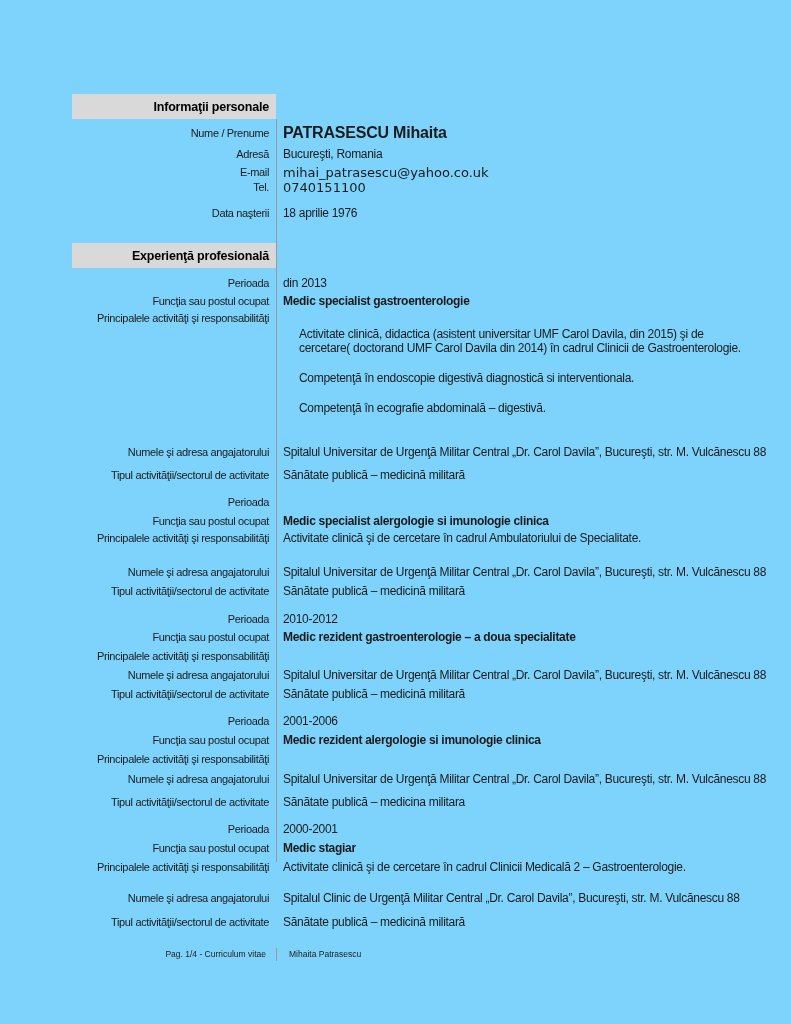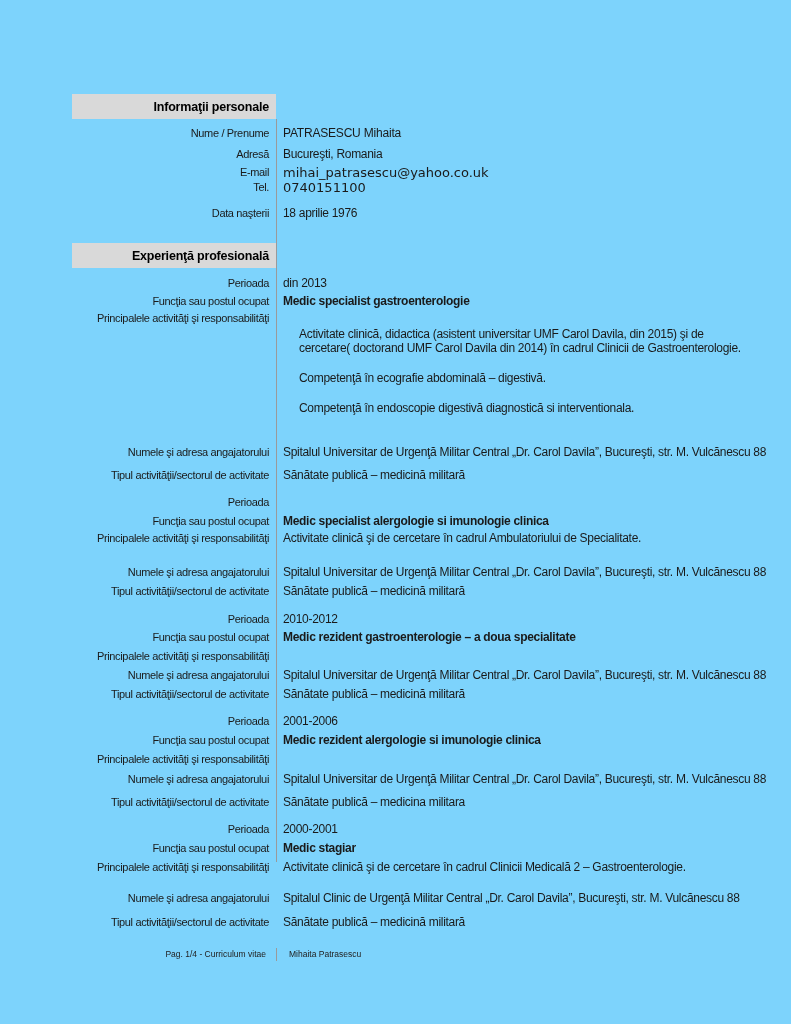--- a/index.html
+++ b/index.html
@@ -57,7 +57,7 @@
   }
   .val.nowrap { white-space: nowrap; }
   .val.b { font-weight: bold; }
-  .val.name { font-weight: normal; font-size: 12px; letter-spacing: -0.2px; }
+  .val.name { font-weight: bold; font-size: 16px; letter-spacing: -0.2px; }
   .val.alt { font-family: "DejaVu Sans", sans-serif; font-size: 13px; letter-spacing: 0; line-height: 15px; }
   .actline { margin: 16px; }
   .mt0{margin-top:0}.mt3{margin-top:3px}.mt4{margin-top:4px}.mt5{margin-top:5px}

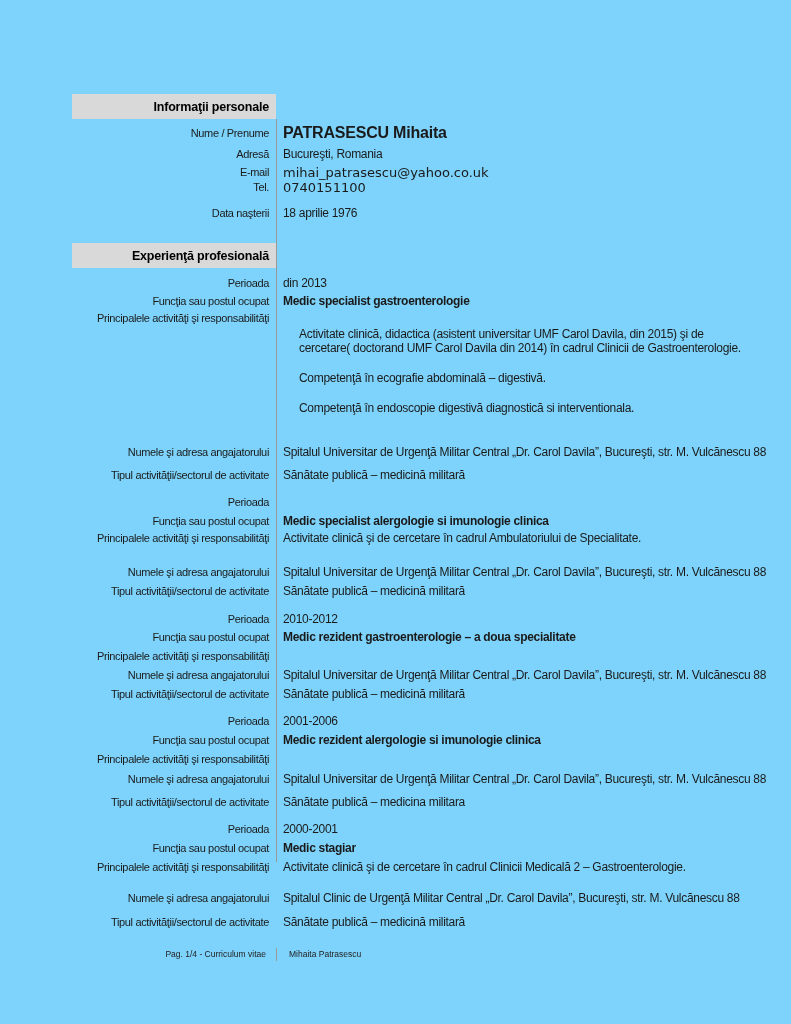--- a/index.html
+++ b/index.html
@@ -141,8 +141,8 @@
       <div class="lab">Principalele activităţi şi responsabilităţi</div>
       <div class="val">
         <div class="actline">Activitate clinică, didactica (asistent universitar UMF Carol Davila, din 2015) şi de cercetare( doctorand UMF Carol Davila din 2014)  în cadrul Clinicii de Gastroenterologie.</div>
+        <div class="actline">Competenţă în endoscopie digestivă diagnostică si interventionala.</div>
         <div class="actline">Competenţă în ecografie abdominală – digestivă.</div>
-        <div class="actline">Competenţă în endoscopie digestivă diagnostică si interventionala.</div>
       </div>
     </div>
     <div class="row mt14">

